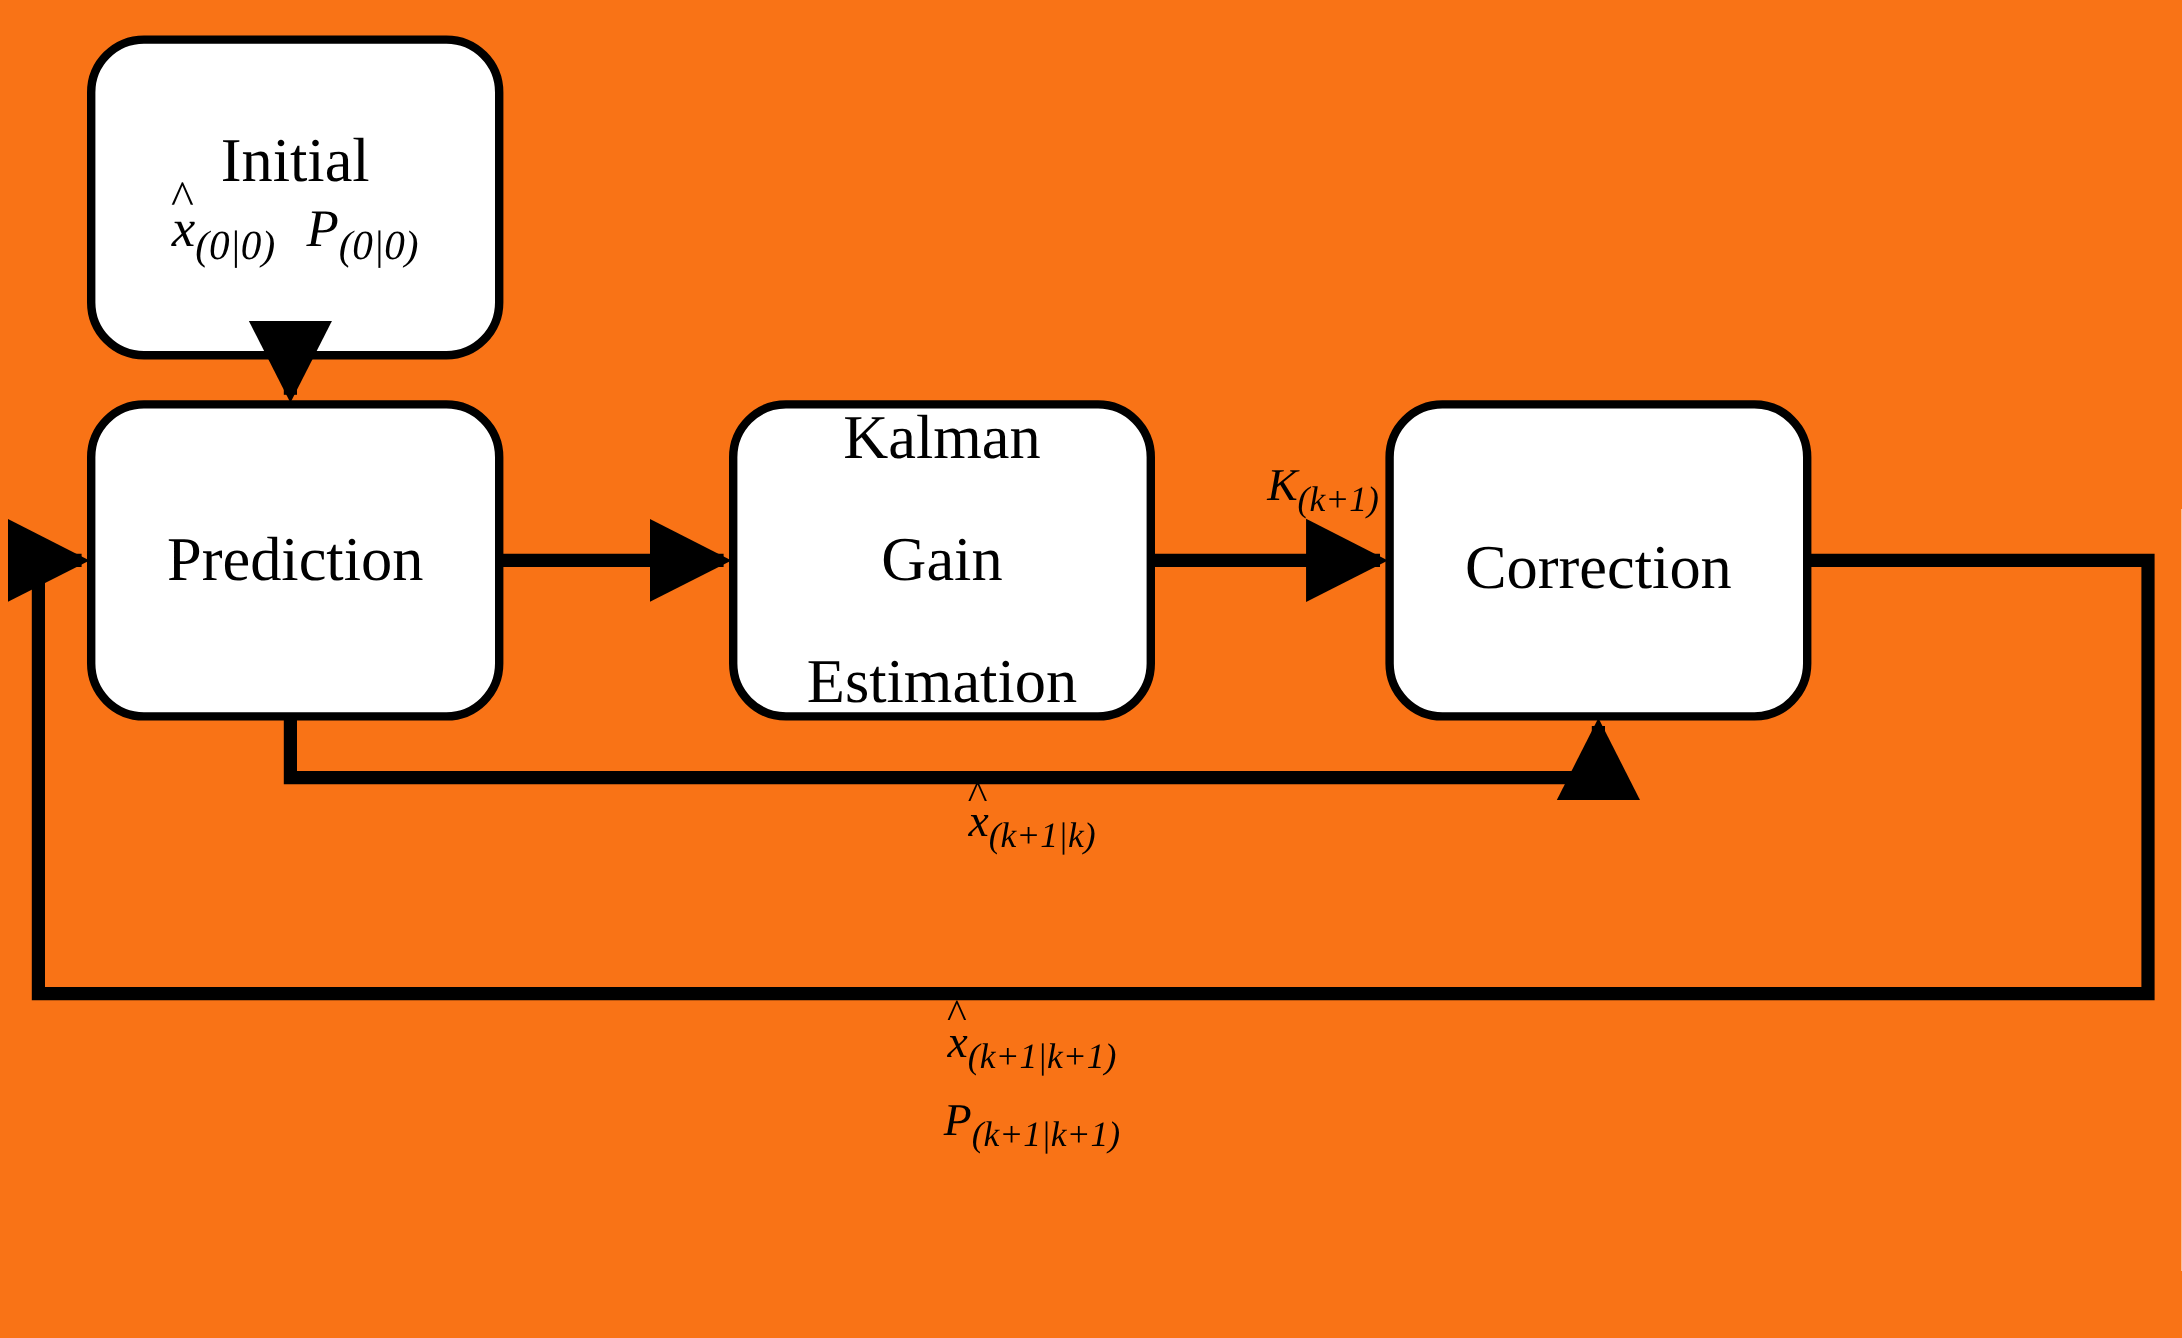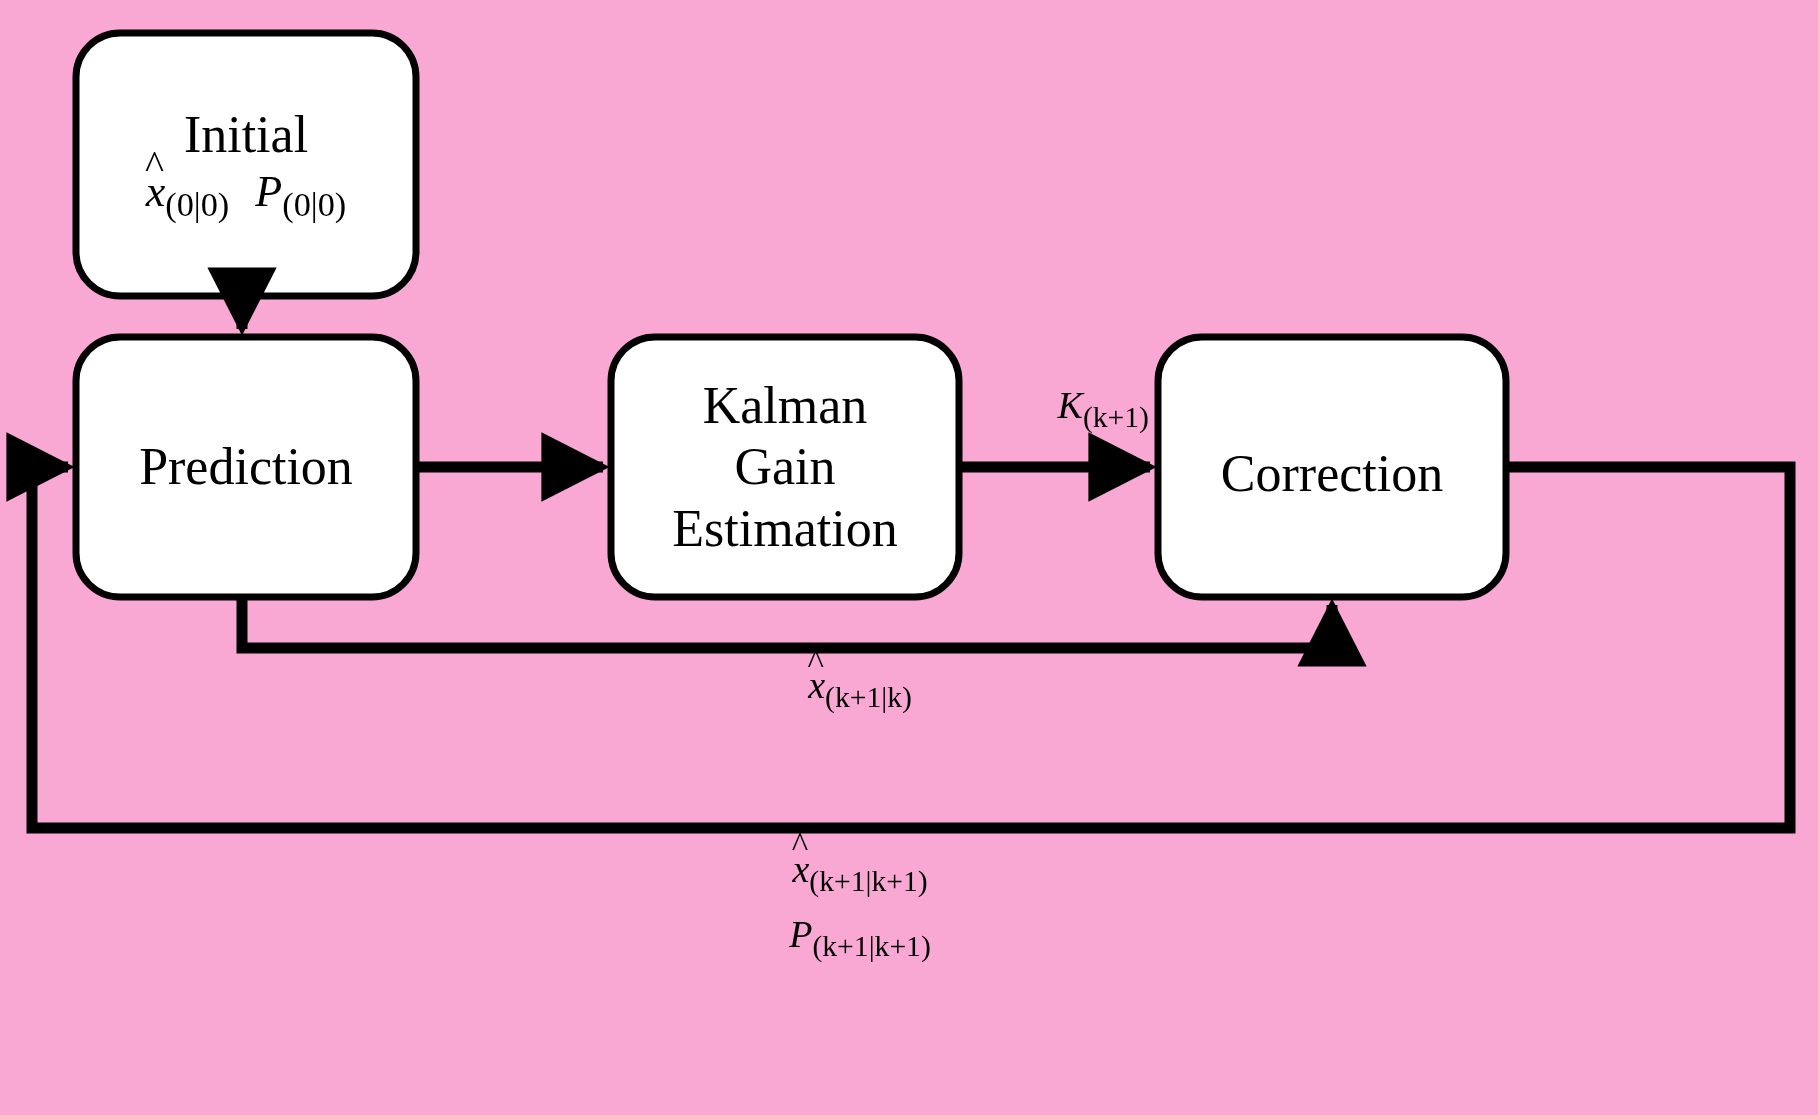--- a/index.html
+++ b/index.html
@@ -14,7 +14,7 @@
     position: relative;
     width: 1818px;
     height: 1115px;
-    background: #f9a8d4;
+    background: #f97316;
     overflow: hidden;
   }
   #diagram-svg {

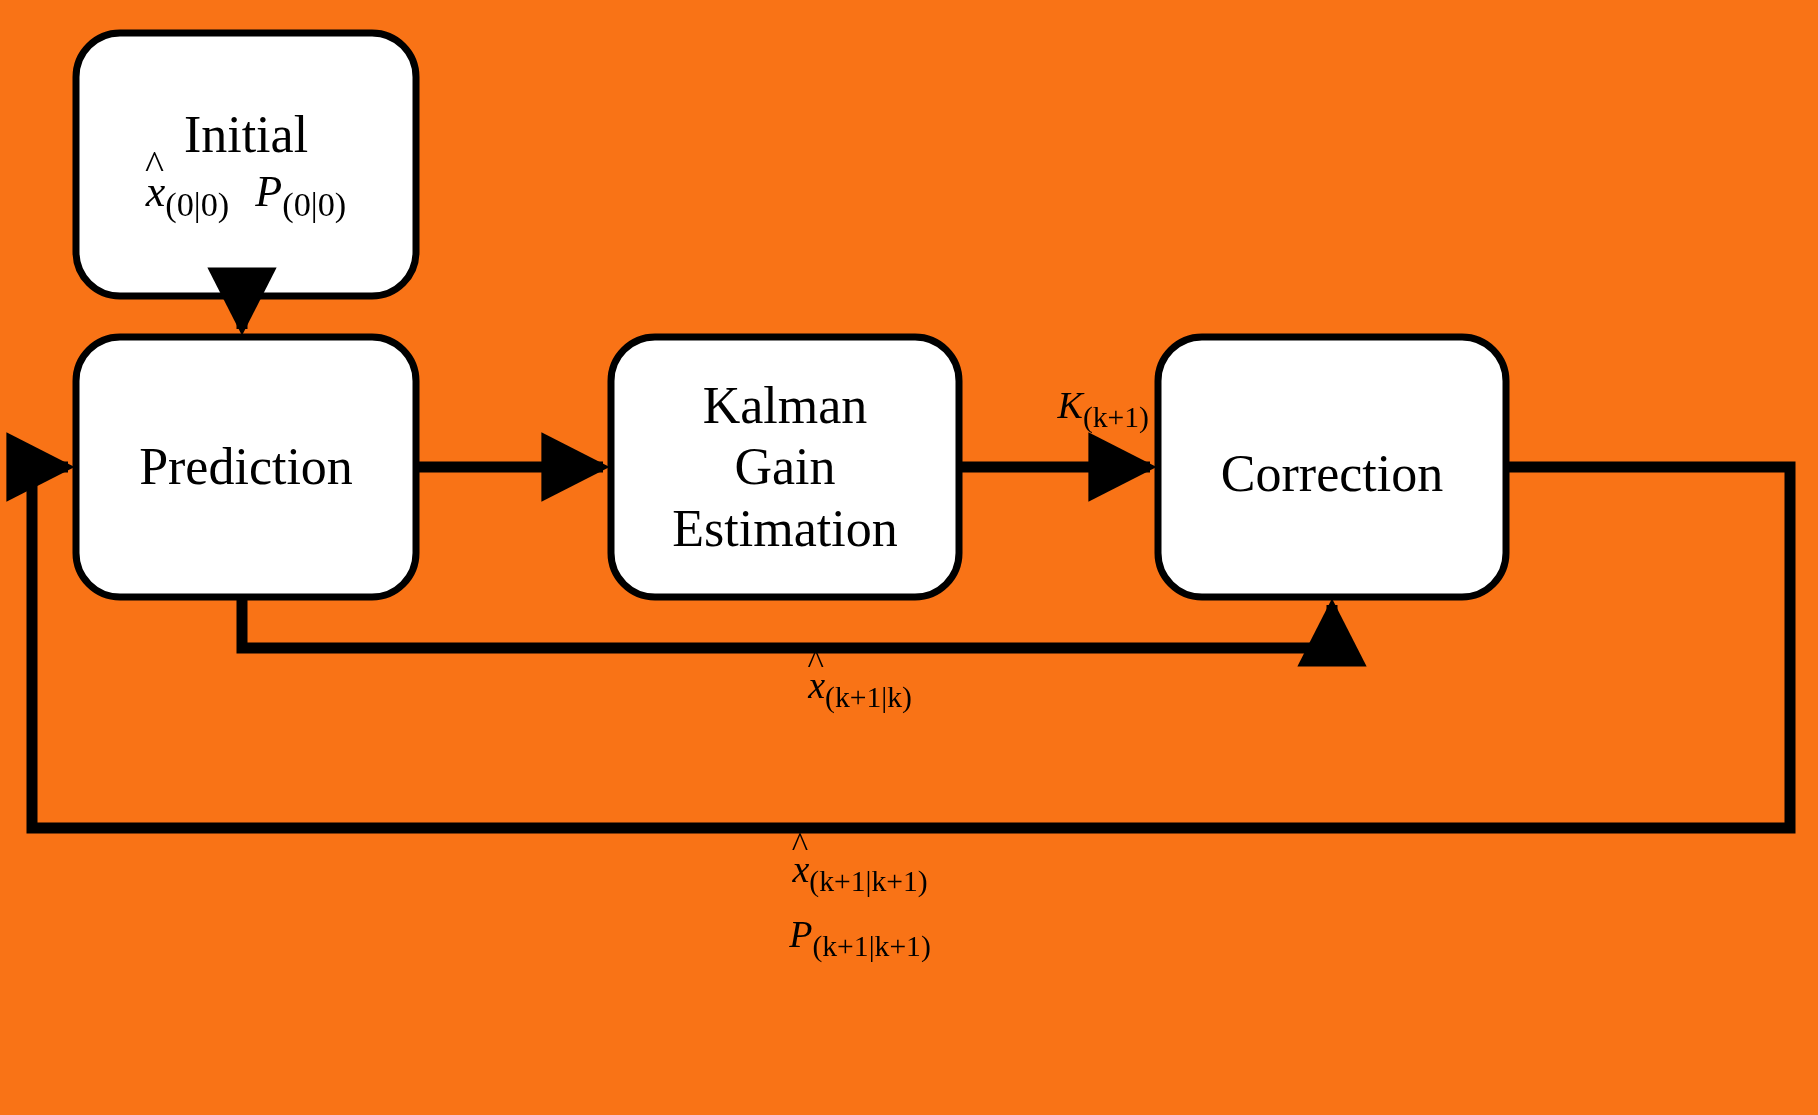--- a/index.html
+++ b/index.html
@@ -67,6 +67,7 @@
     font-size: 0.92em;
   }
   .sub {
+    font-style: italic;
     font-size: 0.78em;
     vertical-align: -0.30em;
     margin-top: 32px;

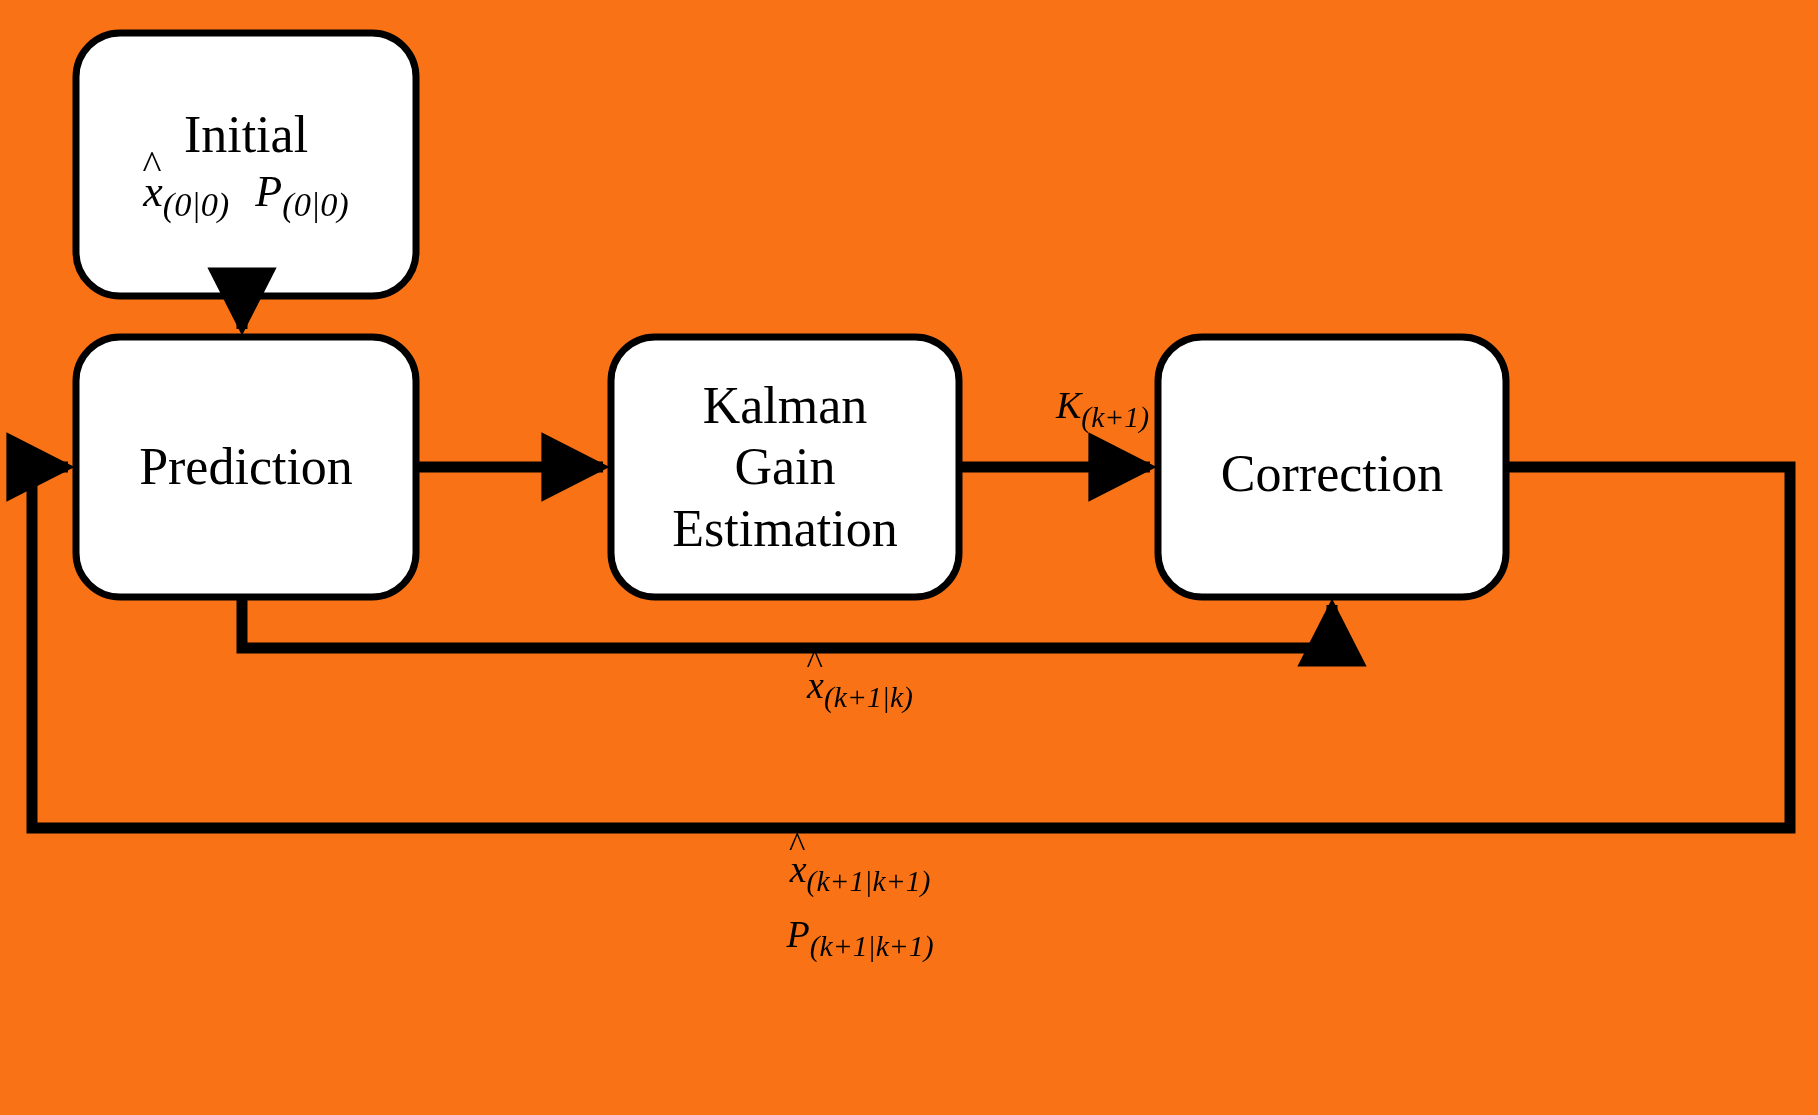--- a/index.html
+++ b/index.html
@@ -129,7 +129,7 @@
     <span>Prediction</span>
   </div>
 
-  <div class="box-label" style="left:611px; top:337px; width:348px; height:260px;">
+  <div class="box-label" style="left:611px; top:337px; width:348px; height:260px;gap:40px;">
     <span>Kalman</span>
     <span>Gain</span>
     <span>Estimation</span>

